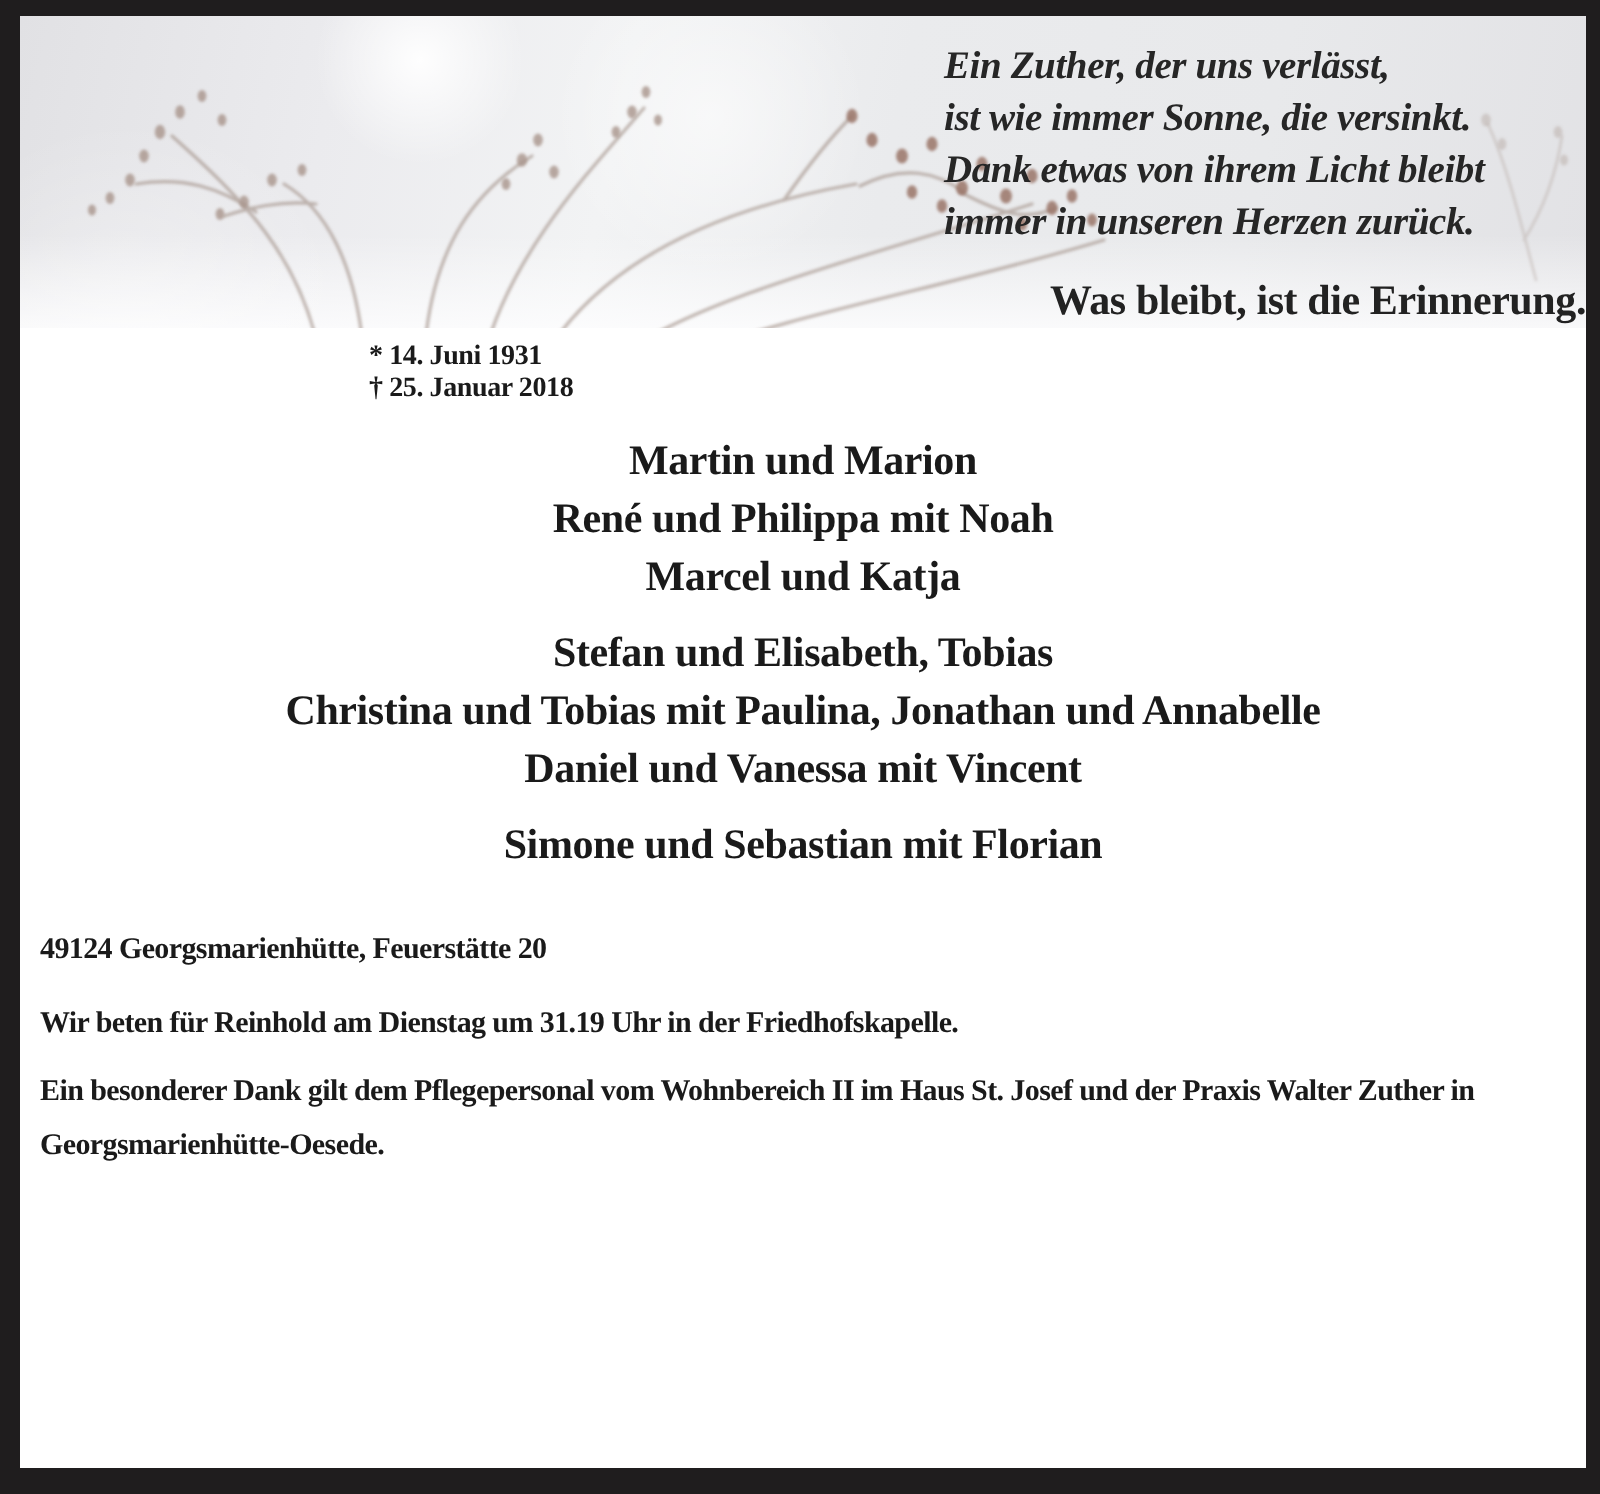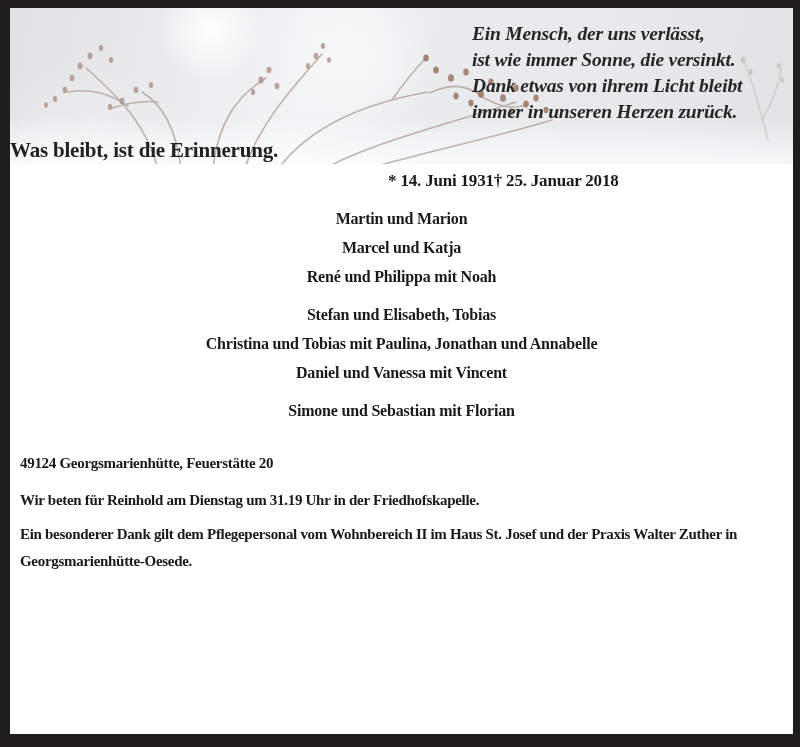--- a/index.html
+++ b/index.html
@@ -139,7 +139,7 @@
     </svg>
 
     <div class="verse">
-      <div class="verse-line">Ein Mensch, der uns verlässt,</div>
+      <div class="verse-line">Ein Zuther, der uns verlässt,</div>
       <div class="verse-line">ist wie immer Sonne, die versinkt.</div>
       <div class="verse-line">Dank etwas von ihrem Licht bleibt</div>
       <div class="verse-line">immer in unseren Herzen zurück.</div>

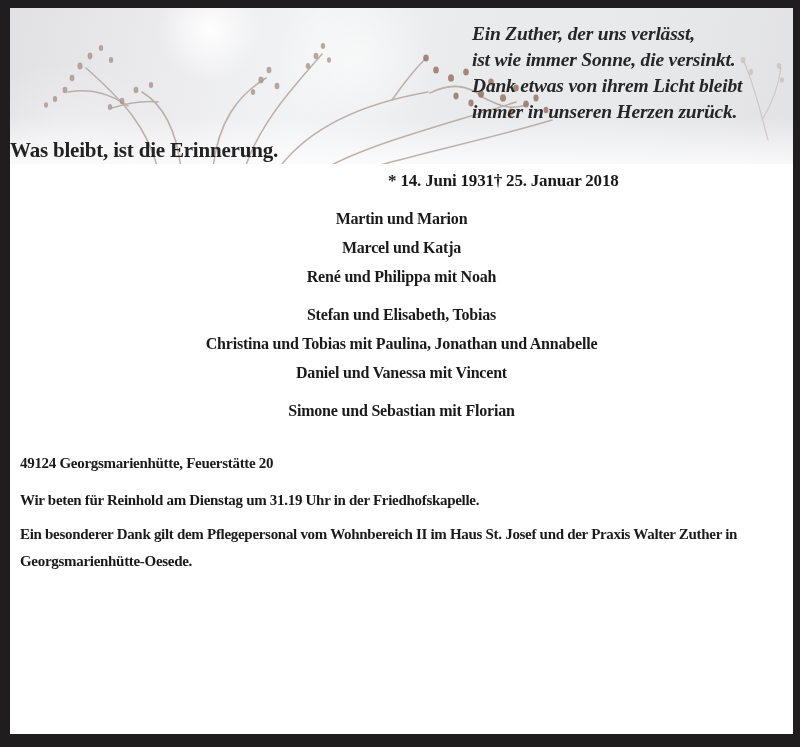--- a/index.html
+++ b/index.html
@@ -35,7 +35,7 @@
   }
   .epigraph{
     position:absolute;left:0;right:0;bottom:1px;
-    text-align:left;
+    text-align:right;
     font-size:21px;font-weight:700;color:#222;
     letter-spacing:-0.2px;
   }

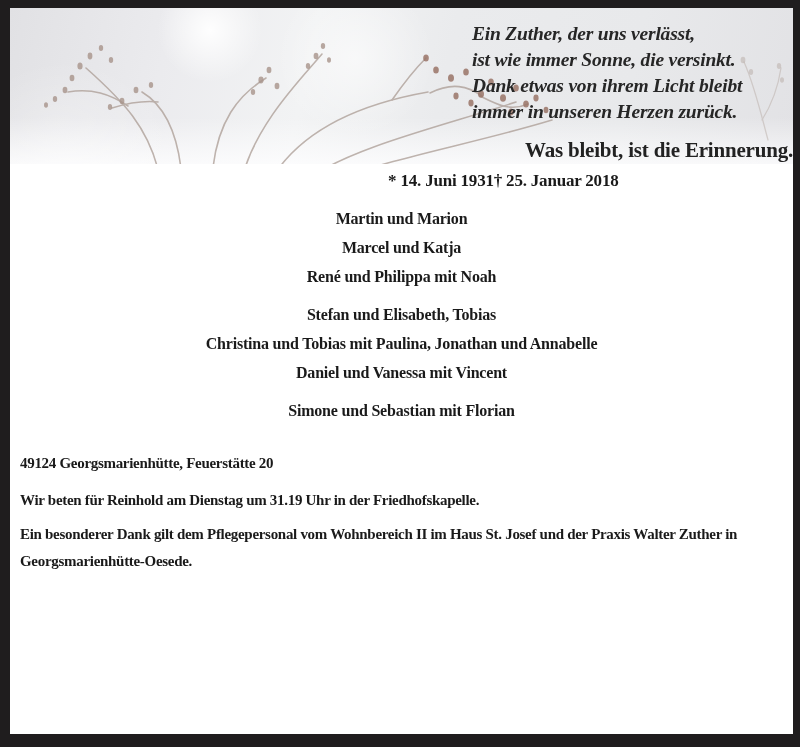--- a/index.html
+++ b/index.html
@@ -48,8 +48,8 @@
   }
   .dates{
     width:434px;margin:7px auto 0 auto;
-    display:flex;justify-content:flex-end;
-    font-size:17px;font-weight:700;letter-spacing:-0.2px;
+    display:flex;justify-content:space-between;
+    font-size:14px;font-weight:700;letter-spacing:-0.2px;flex-direction:column;
   }
   
   .mourners{margin-top:13px;text-align:center;font-size:16px;font-weight:700;letter-spacing:-0.2px;}

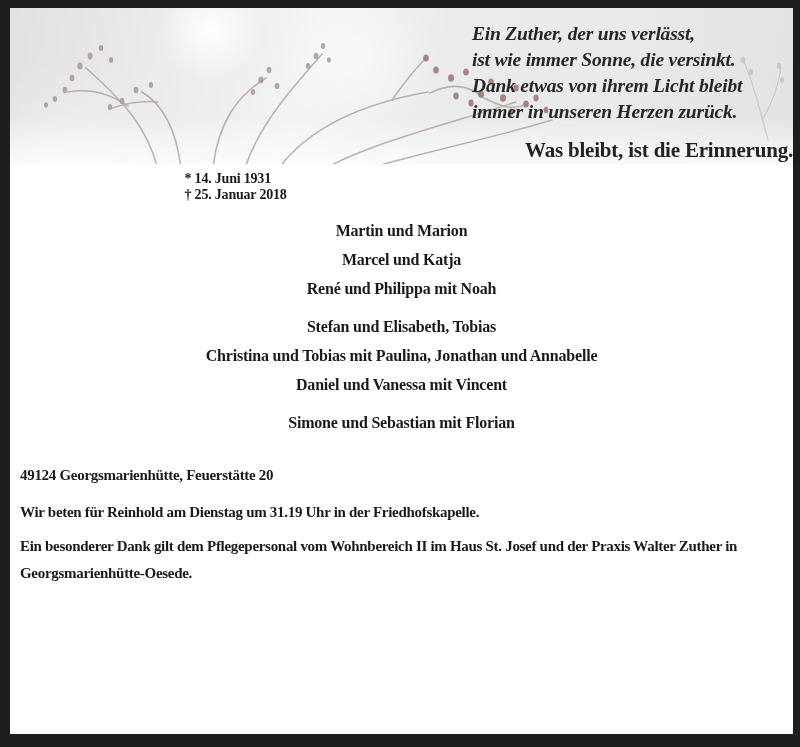--- a/index.html
+++ b/index.html
@@ -52,7 +52,7 @@
     font-size:14px;font-weight:700;letter-spacing:-0.2px;flex-direction:column;
   }
   
-  .mourners{margin-top:13px;text-align:center;font-size:16px;font-weight:700;letter-spacing:-0.2px;}
+  .mourners{margin-top:13px;text-align:center;font-size:21px;font-weight:700;letter-spacing:-0.2px;}
   .mourner-group{margin:0 0 9px 0;line-height:29px;}
   .mourner-group:last-child{margin-bottom:0;}
   

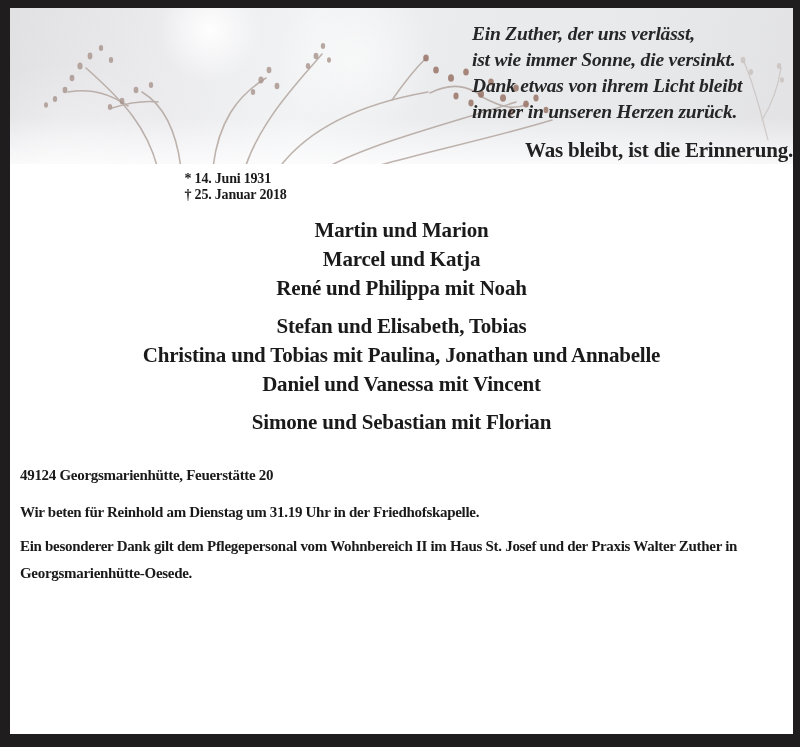--- a/index.html
+++ b/index.html
@@ -156,8 +156,8 @@
   <div class="mourners">
     <div class="mourner-group">
       <div>Martin und Marion</div>
+      <div>René und Philippa mit Noah</div>
       <div>Marcel und Katja</div>
-      <div>René und Philippa mit Noah</div>
     </div>
     <div class="mourner-group">
       <div>Stefan und Elisabeth, Tobias</div>

